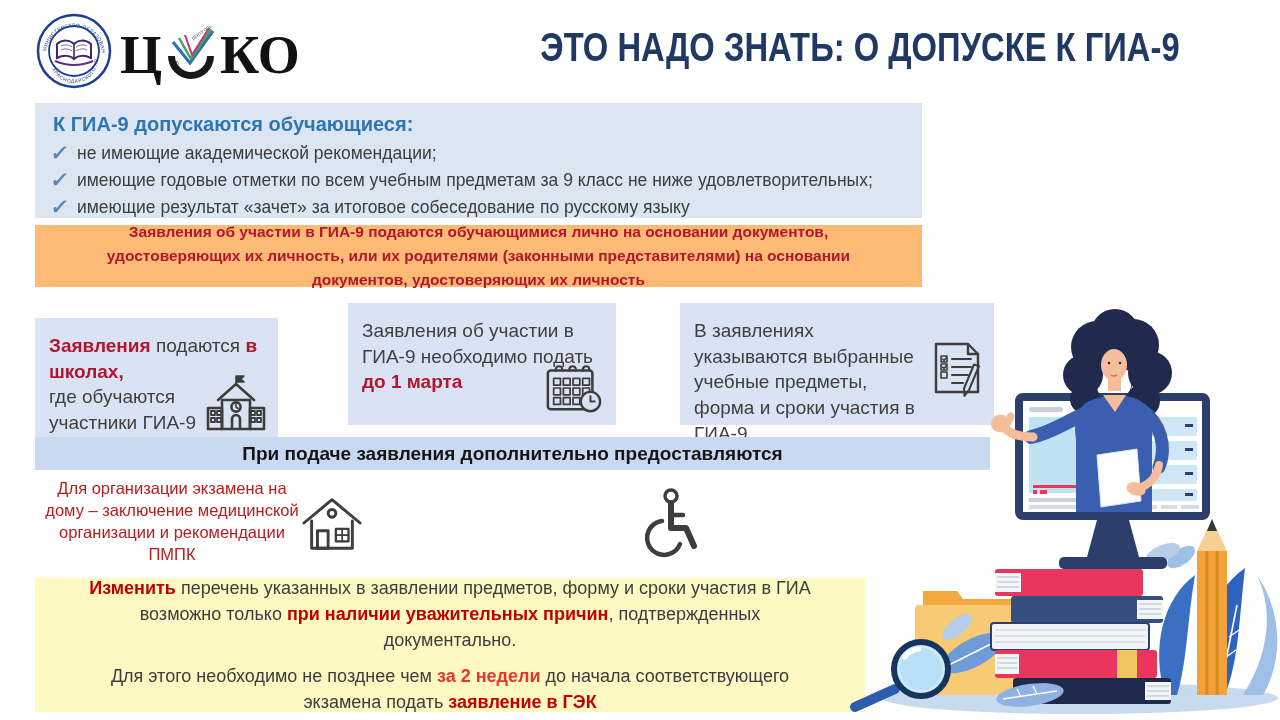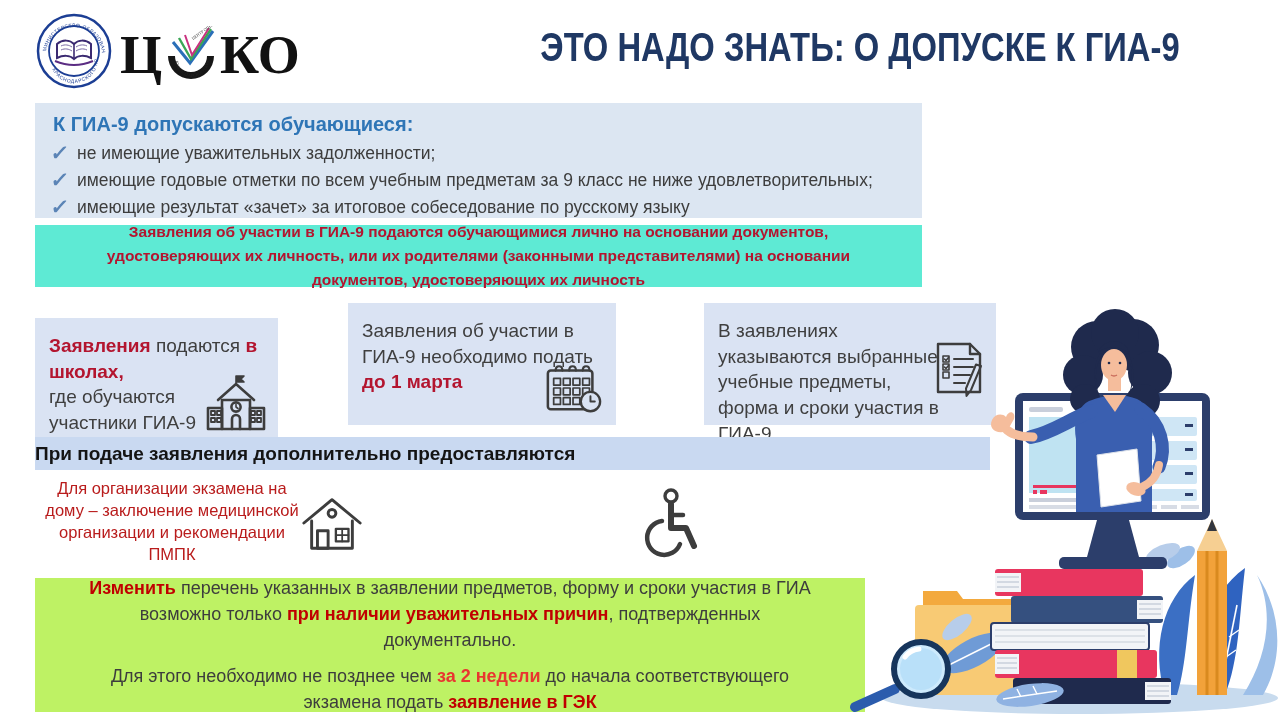--- a/index.html
+++ b/index.html
@@ -104,7 +104,7 @@
     <div class="adm-heading">К ГИА-9 допускаются обучающиеся:</div>
     <div class="adm-item">
       <span class="check">✓</span>
-      <span>не имеющие уважительных задолженности;</span>
+      <span>не имеющие академической рекомендации;</span>
     </div>
     <div class="adm-item">
       <span class="check">✓</span>

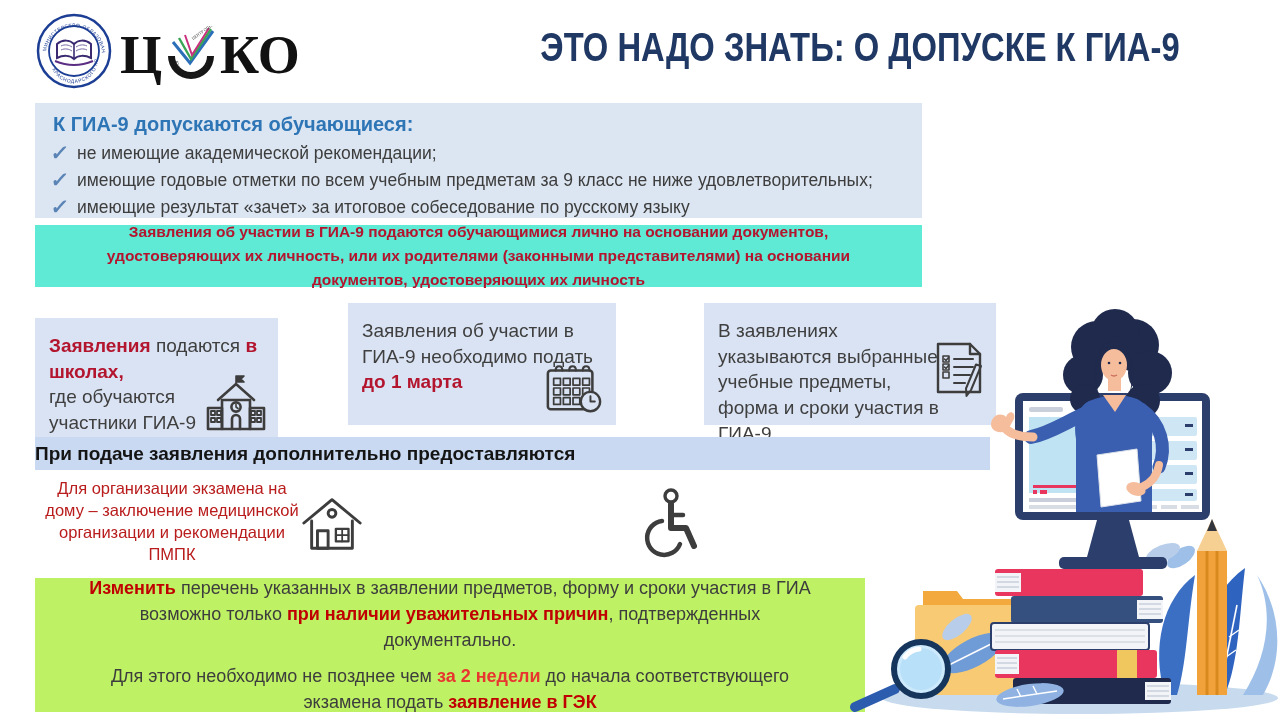--- a/index.html
+++ b/index.html
@@ -22,7 +22,7 @@
   .check{color:#5b84b6;font-size:21px;font-weight:bold;width:26px;flex:0 0 26px;
          transform:skewX(-8deg);line-height:26px;}
   
-  .box-pink{position:absolute;left:35px;top:225px;width:887px;height:62px;background:#5eead4;
+  .box-pink{position:absolute;left:35px;top:225px;width:887px;height:62px;background:#fdba74;
             display:flex;align-items:center;justify-content:center;box-sizing:border-box;padding:0 30px;}
   .box-pink p{margin:0;text-align:center;color:#b3152f;font-weight:bold;font-size:15.5px;line-height:1.55;}
   

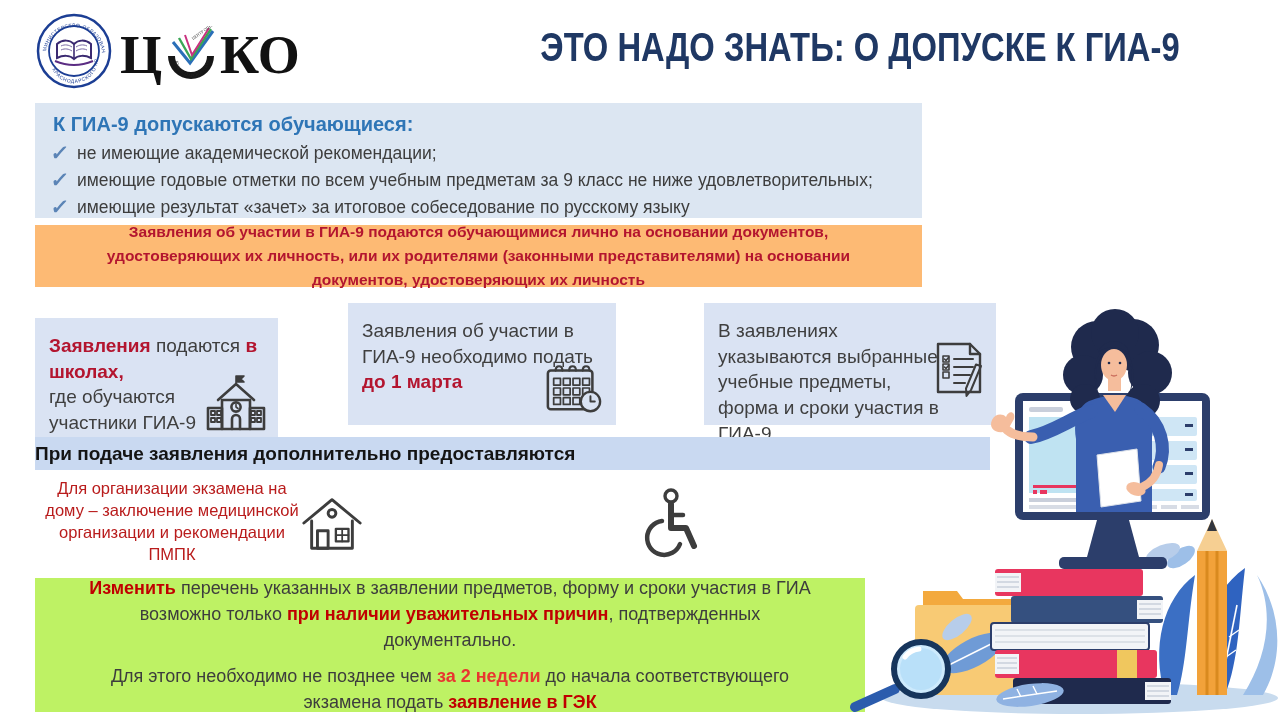--- a/index.html
+++ b/index.html
@@ -30,7 +30,7 @@
         padding:15px 14px;font-size:19px;line-height:1.35;color:#3f3f3f;}
   .card.c1{left:35px;width:243px;margin-top:15px;}
   .card.c2{left:348px;width:268px;}
-  .card.c3{left:704px;width:292px;}
+  .card.c3{left:680px;width:314px;}
   .red-b{color:#b3152f;font-weight:bold;}
   .card .icon{position:absolute;}
   .c1 .icon{right:10px;bottom:8px;}

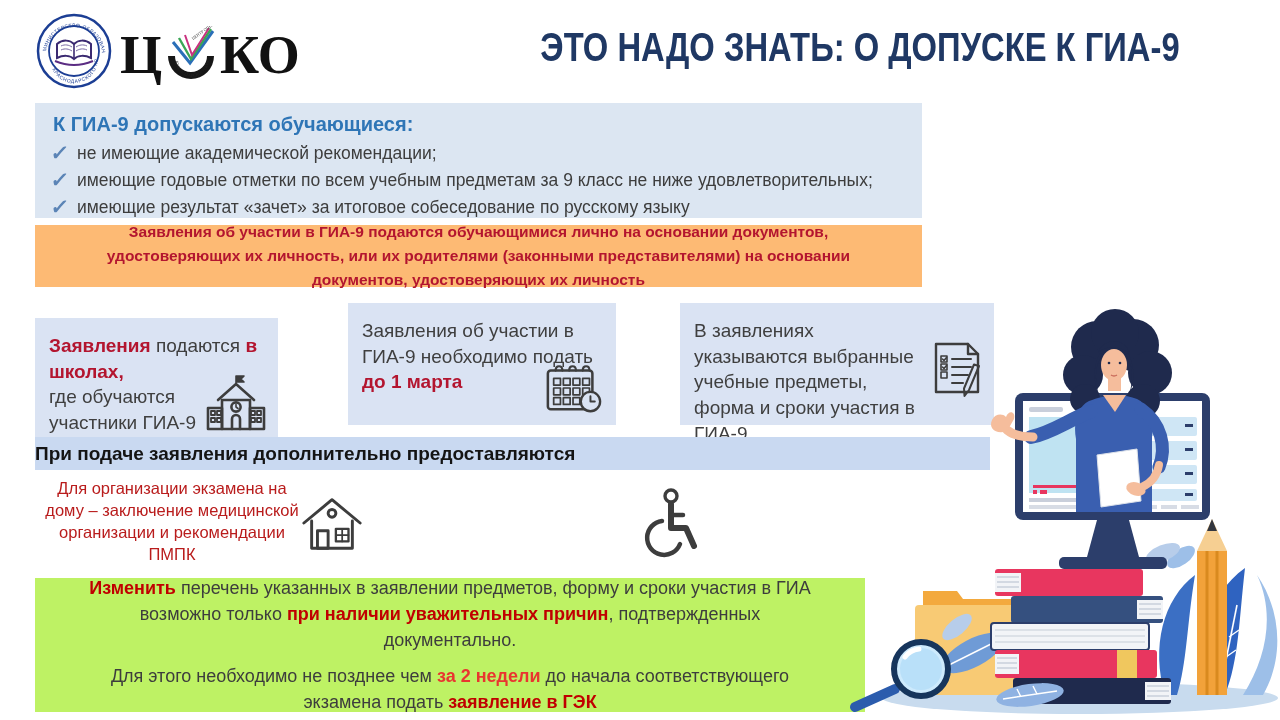--- a/index.html
+++ b/index.html
@@ -40,7 +40,7 @@
   .c1-rest{width:185px;}
   
   .banner{position:absolute;left:35px;top:437px;width:955px;height:33px;background:#c9d9f1;
-          display:flex;align-items:center;}
+          display:flex;align-items:center;justify-content:center;}
   .banner span{font-size:19px;font-weight:bold;color:#141414;}
   
   .doc-text{position:absolute;text-align:center;font-size:16.5px;line-height:1.33;color:#b91c1c;}

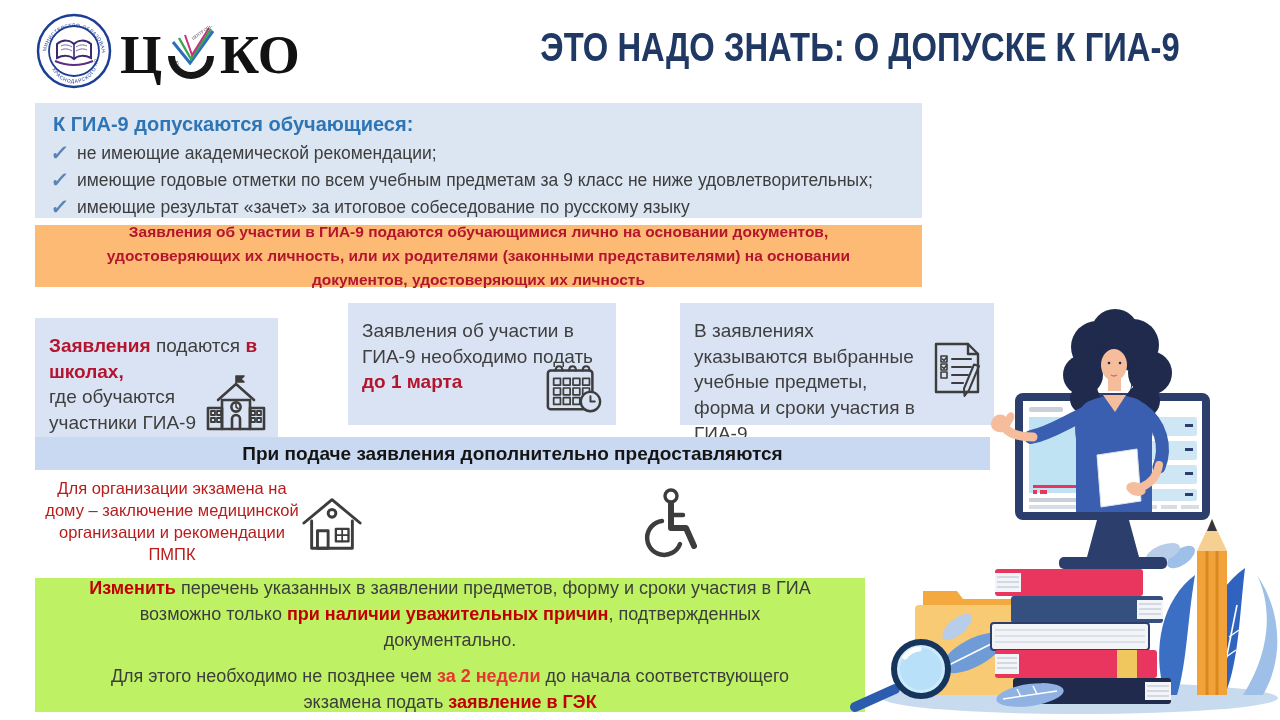--- a/index.html
+++ b/index.html
@@ -51,7 +51,7 @@
   .house{left:300px;top:492px;}
   .wheel{left:636px;top:486px;}
   
-  .box-yellow{position:absolute;left:35px;top:578px;width:830px;height:134px;background:#bef264;
+  .box-yellow{position:absolute;left:35px;top:578px;width:830px;height:134px;background:#fef9c3;
               box-sizing:border-box;display:flex;flex-direction:column;align-items:center;justify-content:center;z-index:1;}
   .box-yellow p{margin:0;width:745px;text-align:center;font-size:18px;line-height:1.45;color:#3d3d3d;}
   .box-yellow p + p{margin-top:10px;}

